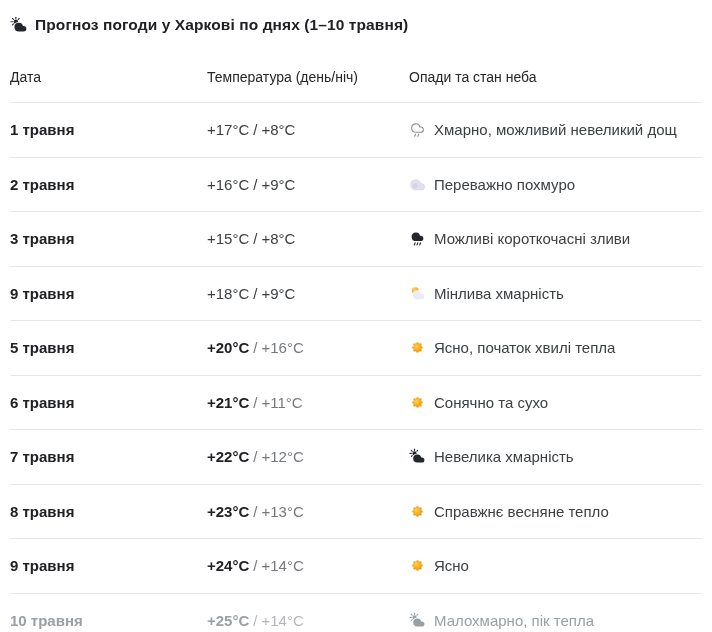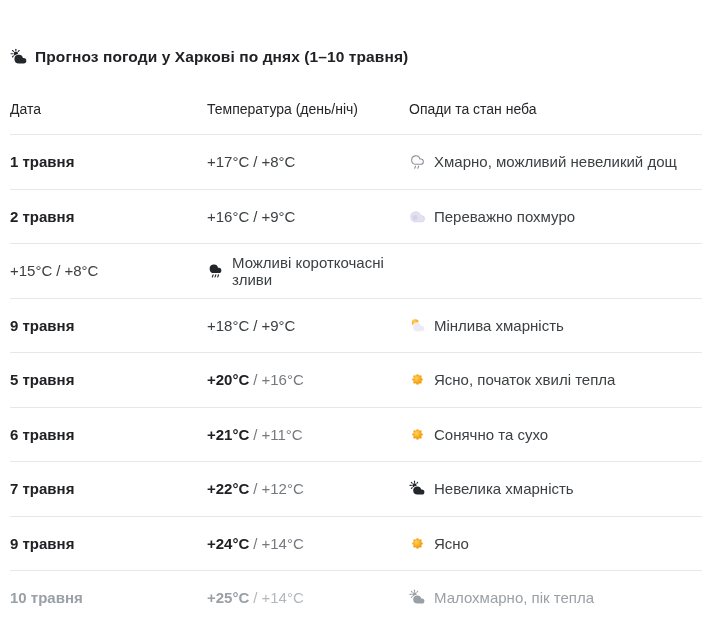--- a/index.html
+++ b/index.html
@@ -11,7 +11,7 @@
   }
   .page{padding:14px 10px 0 10px;box-sizing:border-box;width:712px;}
   
-  .title-row{display:flex;align-items:center;gap:7px;height:22px;margin-top:32px;}
+  .title-row{display:flex;align-items:center;gap:7px;height:22px;}
   .title-row .t-icon{width:18px;height:18px;flex:0 0 auto;}
   .title-text{font-size:15.5px;font-weight:700;color:#202124;letter-spacing:.1px;}
   

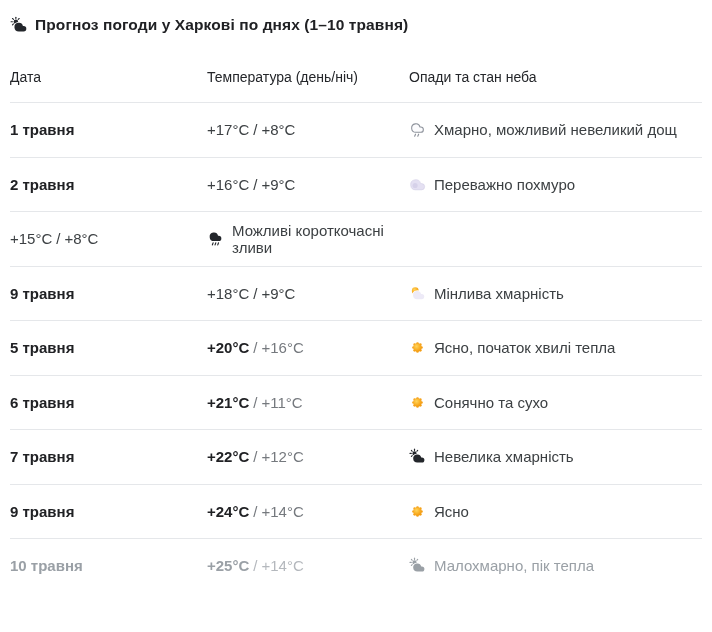--- a/index.html
+++ b/index.html
@@ -156,6 +156,7 @@
     </div>
 
     <div class="grid row">
+      <div class="date-cell">3 травня</div>
       <div class="temp-cell">
         <span class="temp-day">+15°C</span><span class="temp-sep">/</span><span class="temp-night">+8°C</span>
       </div>

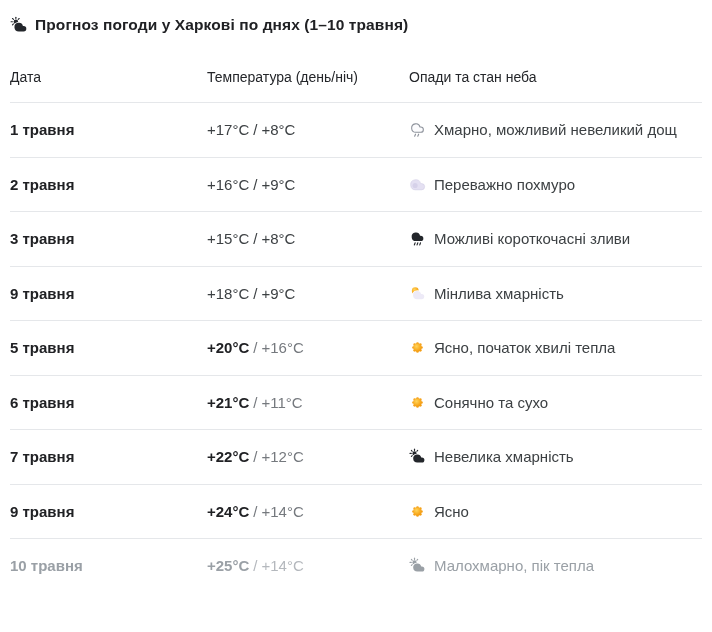--- a/index.html
+++ b/index.html
@@ -220,6 +220,18 @@
       </div>
     </div>
 
+    <div class="grid row day-bold">
+      <div class="date-cell">8 травня</div>
+      <div class="temp-cell">
+        <span class="temp-day">+23°C</span><span class="temp-sep">/</span><span class="temp-night">+13°C</span>
+      </div>
+      <div class="cond-cell">
+        <svg class="w-icon">
+            <use href="#sym-sun"></use>
+          </svg>
+        <span class="cond-text">Справжнє весняне тепло</span>
+      </div>
+    </div>
 
     <div class="grid row day-bold">
       <div class="date-cell">9 травня</div>

